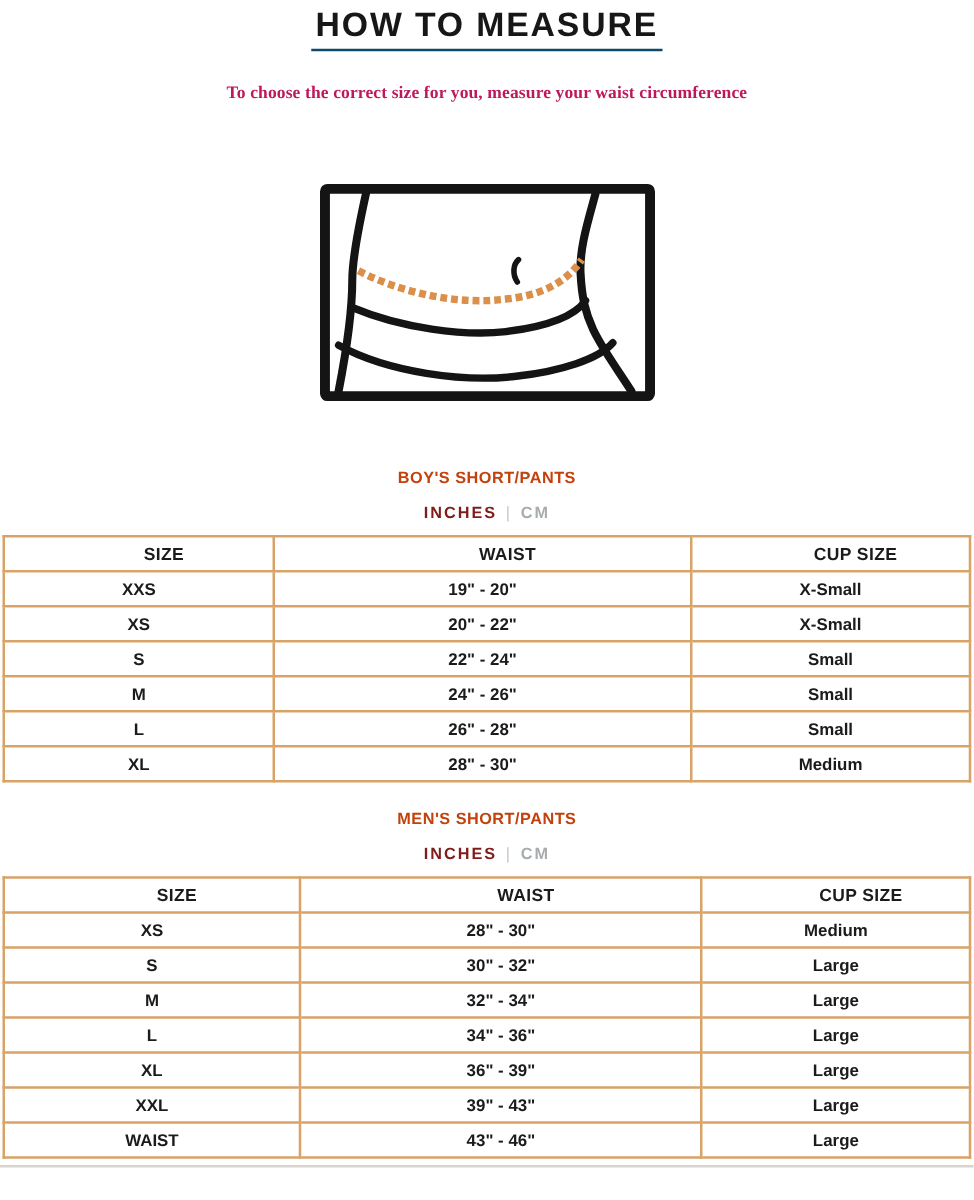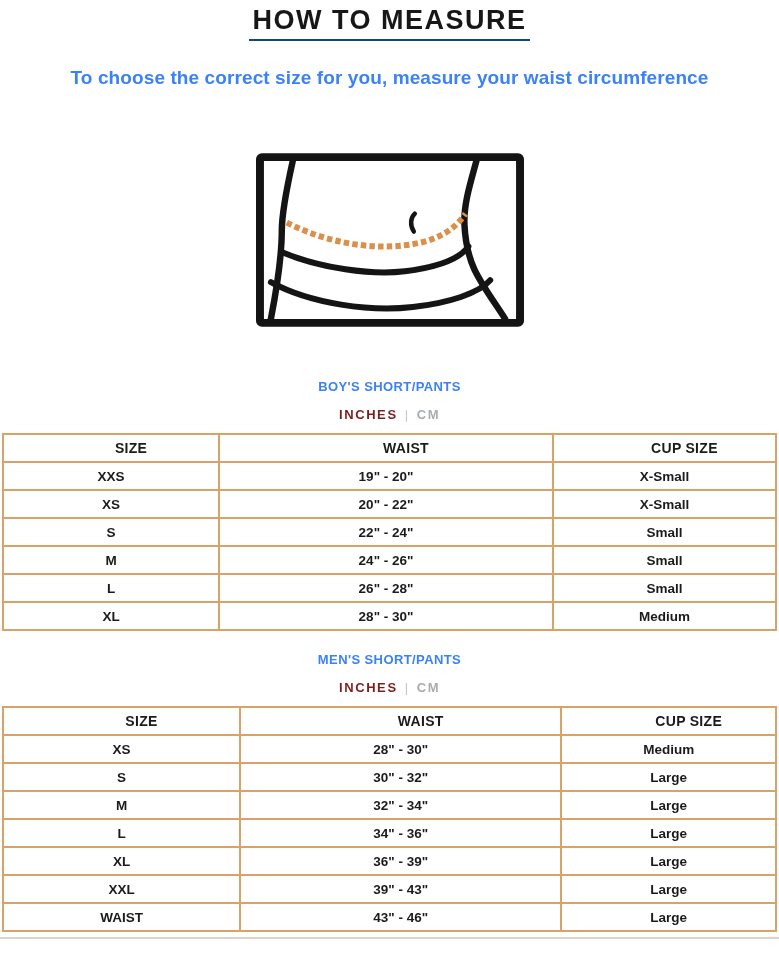--- a/index.html
+++ b/index.html
@@ -15,7 +15,7 @@
     display:inline-block; font-size:27px; font-weight:800; letter-spacing:1.5px;
     color:#171717; border-bottom:2px solid #0c4a6e; padding:0 3px 3px;
   }
-  .subtitle { margin-top:26px; font-size:19px; font-weight:600; letter-spacing:0.1px; color:#3b82f6; }
+  .subtitle { margin-top:26px; font-size:14px; font-weight:600; letter-spacing:0.1px; color:#be185d;font-family:Liberation Serif, serif; }
 
   .illus-wrap { margin-top:64px; }
   .illus { width:268px; height:174px; display:inline-block; }

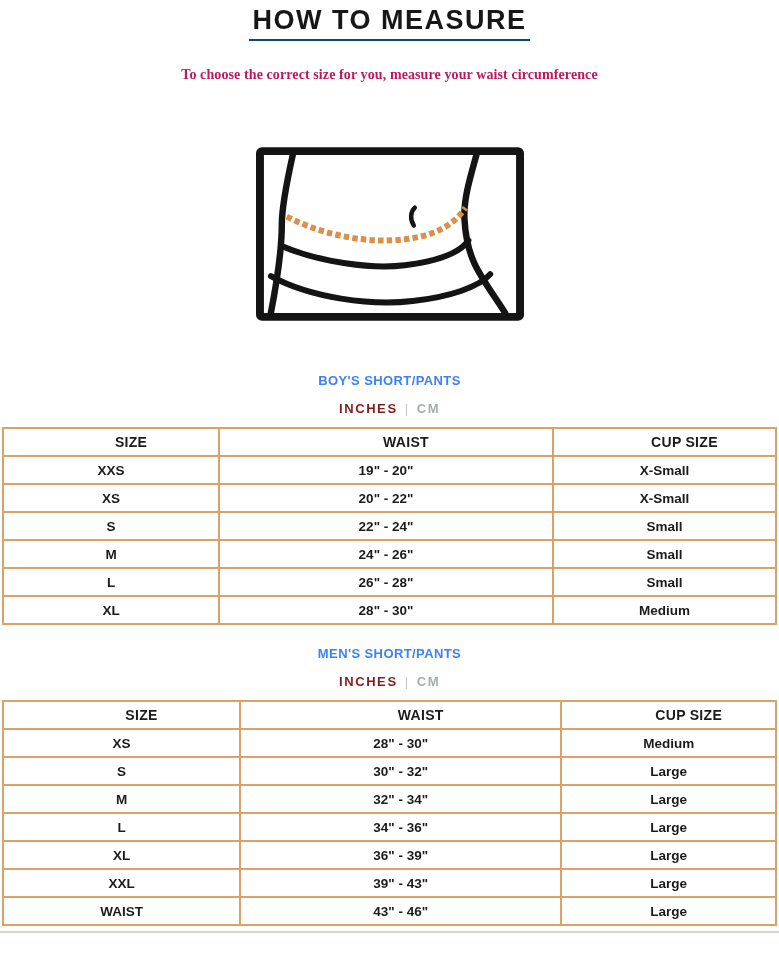--- a/index.html
+++ b/index.html
@@ -20,7 +20,7 @@
   .illus-wrap { margin-top:64px; }
   .illus { width:268px; height:174px; display:inline-block; }
 
-  .section-title { font-size:13px; font-weight:700; letter-spacing:0.4px; color:#3b82f6; }
+  .section-title { font-size:13px; font-weight:700; letter-spacing:0.4px; color:#c2410c; }
   .sec-boys .section-title { margin-top:48px; }
   .sec-men  .section-title { margin-top:21px; }
 

